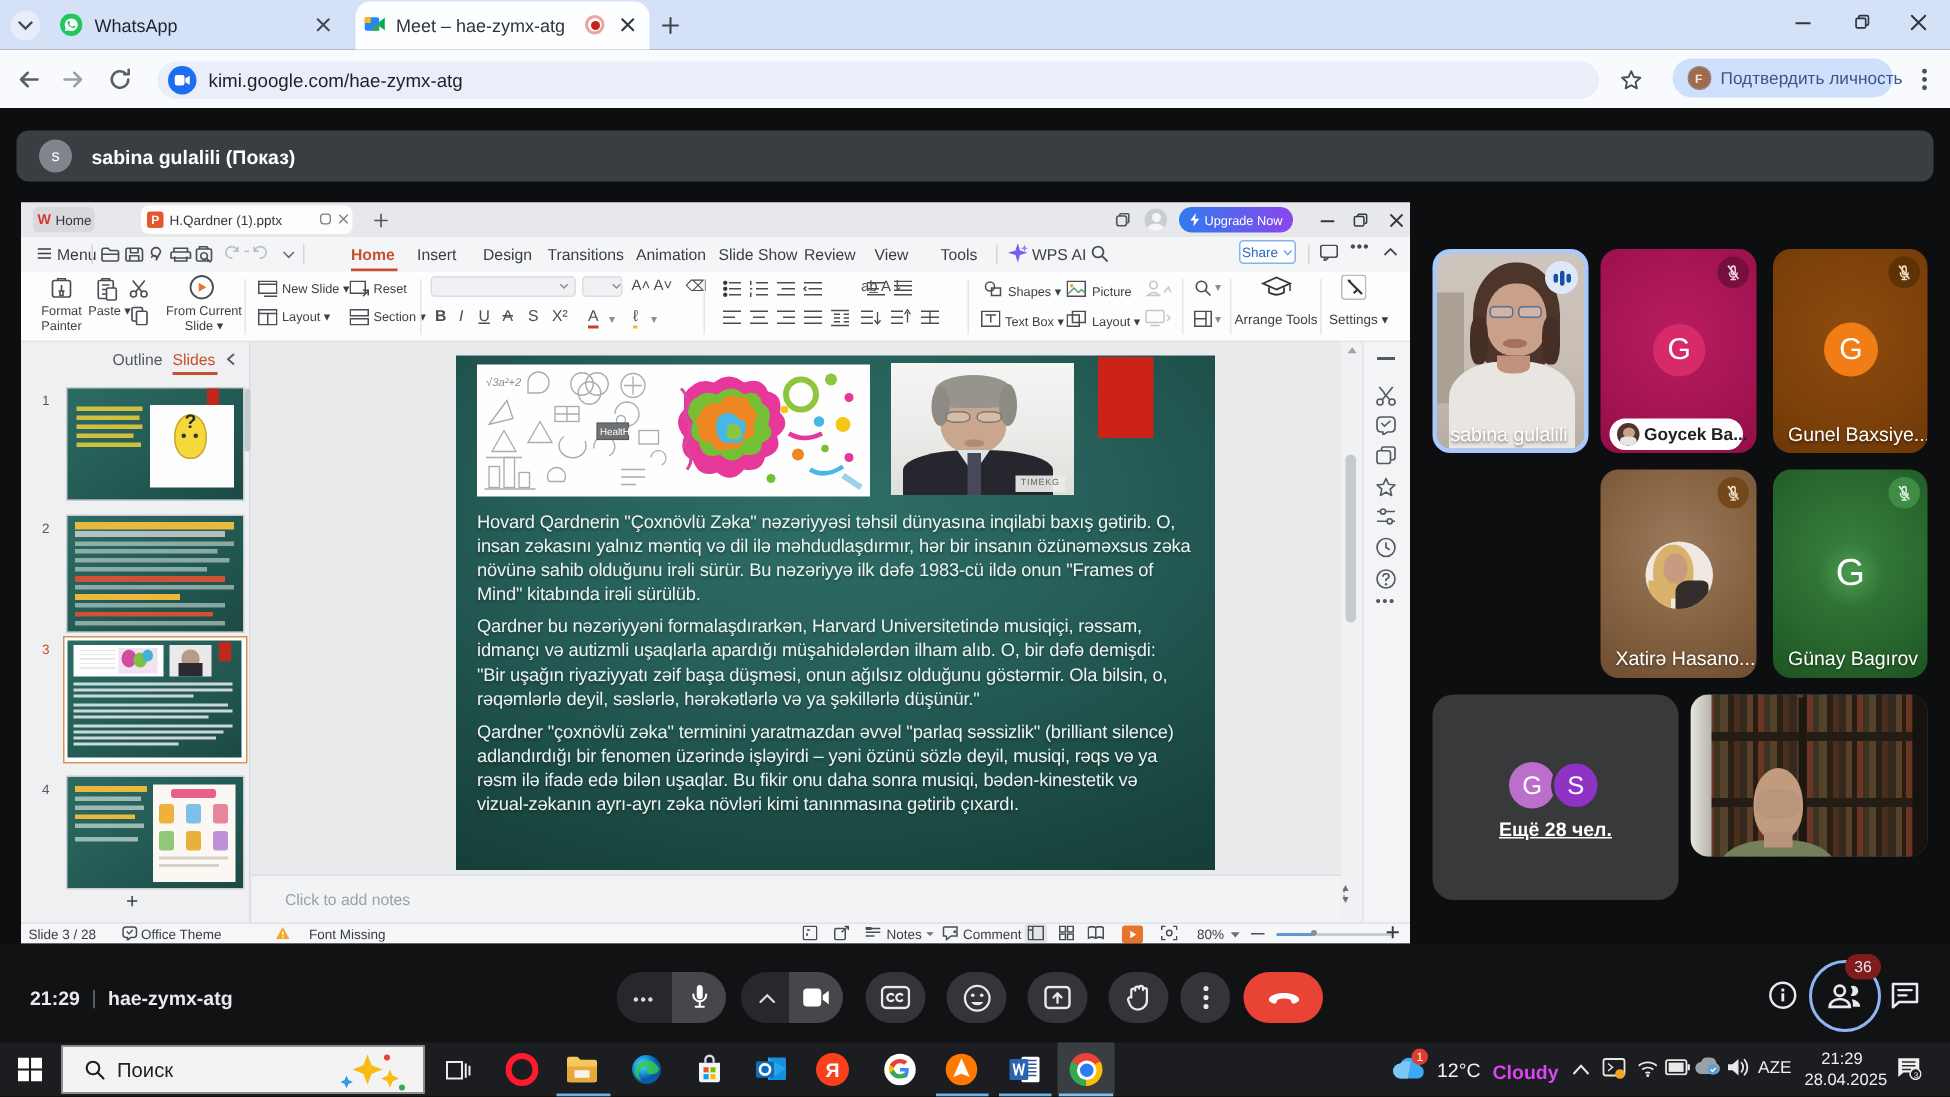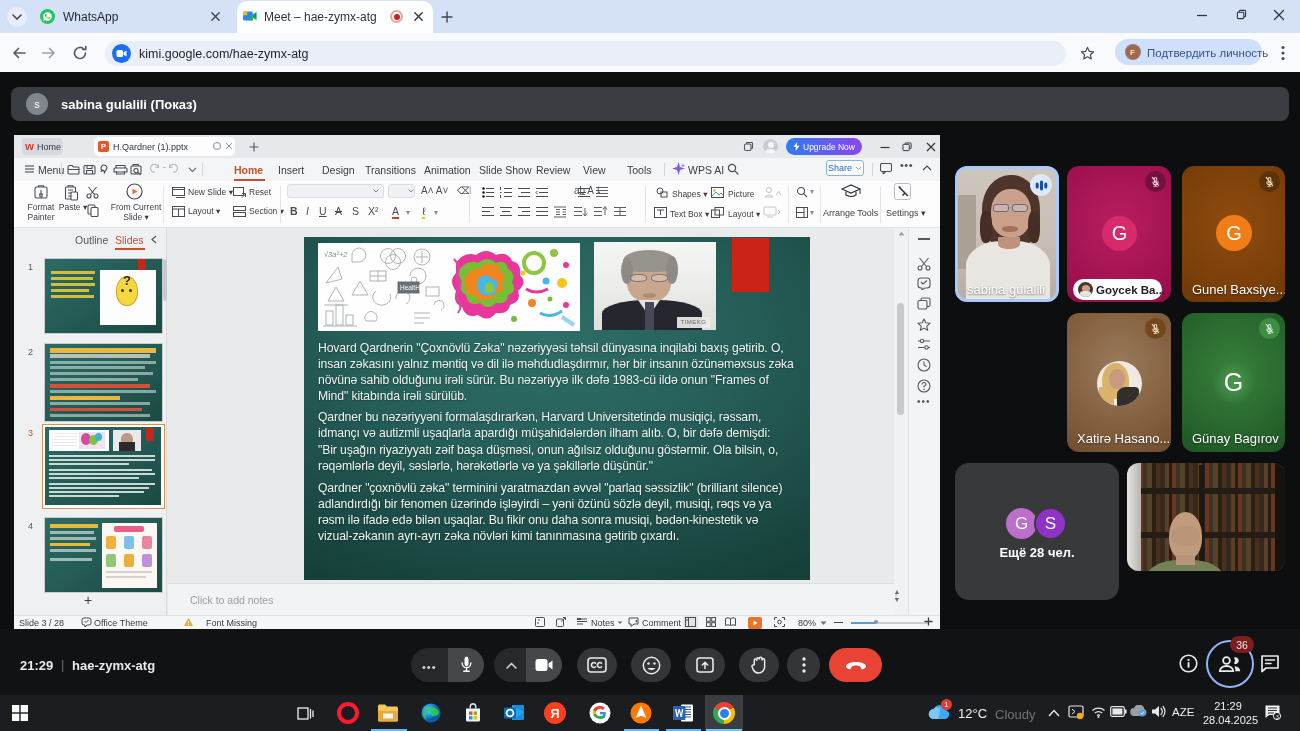--- a/index.html
+++ b/index.html
@@ -772,7 +772,7 @@
   <div class="abs" style="left:955px;top:463px;width:164px;height:137px;border-radius:14px;background:#38393b;">
     <div class="abs flex" style="left:51px;top:45px;width:31px;height:31px;border-radius:50%;background:#bc6ecb;justify-content:center;font-size:17px;color:#fff;">G</div>
     <div class="abs flex" style="left:79px;top:44px;width:33px;height:33px;border-radius:50%;background:#8f33c6;border:2.5px solid #38393b;justify-content:center;font-size:17px;color:#fff;">S</div>
-    <div class="abs" style="left:0;top:82px;width:164px;text-align:center;font-size:13px;color:#fff;font-weight:bold;">Ещё 28 чел.</div>
+    <div class="abs" style="left:0;top:82px;width:164px;text-align:center;font-size:13px;color:#fff;font-weight:bold;text-decoration:underline;">Ещё 28 чел.</div>
   </div>
 
   <div class="abs" style="left:1127px;top:463px;width:158px;height:108px;border-radius:12px;background:#0369a1;overflow:hidden;">

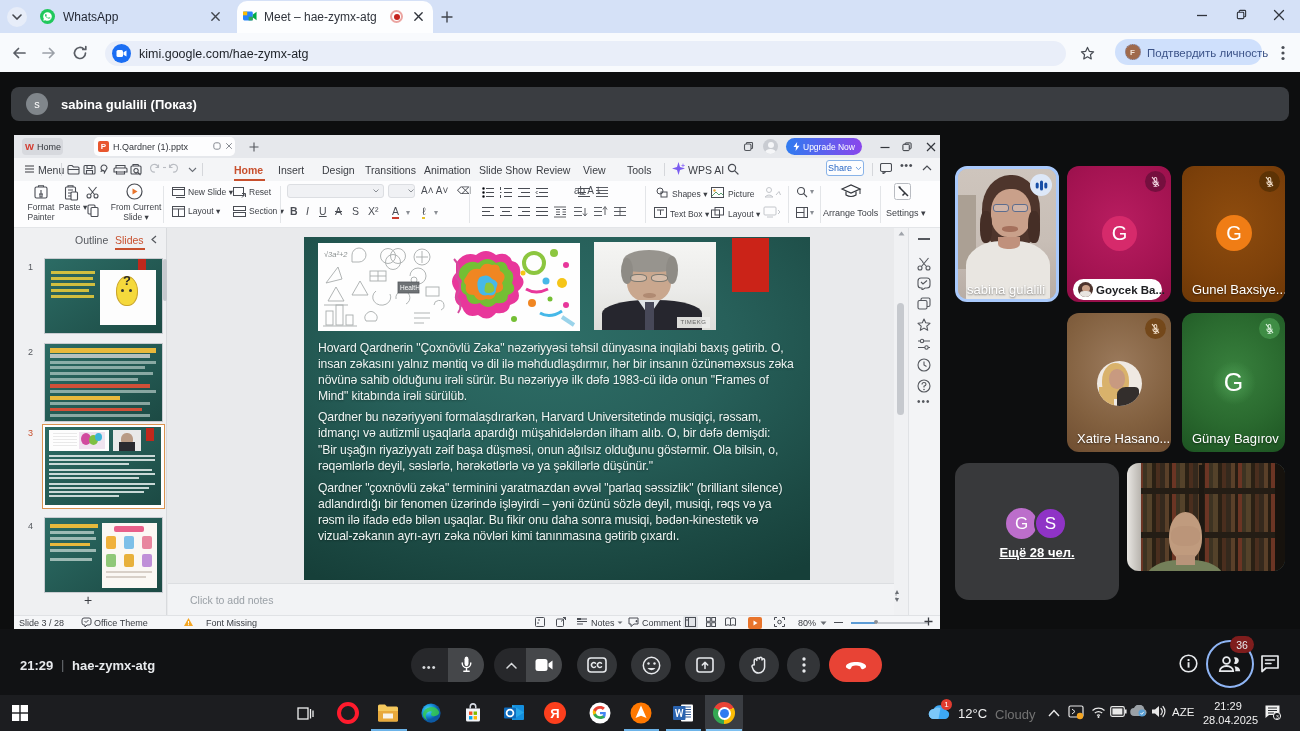--- a/index.html
+++ b/index.html
@@ -897,6 +897,21 @@
       <rect x="0" y="8.7" width="7.3" height="7.3" fill="#fff"></rect>
       <rect x="8.7" y="8.7" width="7.3" height="7.3" fill="#fff"></rect>
     </svg>
+  <div class="abs" style="left:41px;top:2px;width:242px;height:32px;background:#f3f3f3;border:1px solid #8e8e8e;">
+    <svg class="abs" style="left:14px;top:8px;" width="15" height="15" viewBox="0 0 15 15">
+        <circle cx="6" cy="6" r="4.2" fill="none" stroke="#1f1f1f" stroke-width="1.4"></circle>
+        <path d="M9.2 9.2 L13 13" stroke="#1f1f1f" stroke-width="1.4" stroke-linecap="round"></path>
+      </svg>
+    <div class="abs" style="left:36px;top:8px;font-size:13.5px;color:#1f1f1f;">Поиск</div>
+
+    <svg class="abs" style="left:185px;top:3px;" width="55" height="27" viewBox="0 0 55 27">
+      <path d="M18 2 L20.8 9.2 L28 12 L20.8 14.8 L18 22 L15.2 14.8 L8 12 L15.2 9.2 Z" fill="#f9bc15"></path>
+      <path d="M33 12 L34.8 16.2 L39 18 L34.8 19.8 L33 24 L31.2 19.8 L27 18 L31.2 16.2 Z" fill="#f9bc15"></path>
+      <path d="M4 16 L5.3 19 L8.3 20.3 L5.3 21.6 L4 24.6 L2.7 21.6 L0 20.3 L2.7 19 Z" fill="#2d9bf0"></path>
+      <circle cx="31" cy="4" r="2" fill="#ea4335"></circle>
+      <circle cx="41" cy="24" r="2" fill="#34a853"></circle>
+    </svg>
+  </div>
 
   <svg class="abs" style="left:297px;top:10px;" width="17" height="17" viewBox="0 0 17 17">
       <g fill="none" stroke="#f0f0f0" stroke-width="1.3">

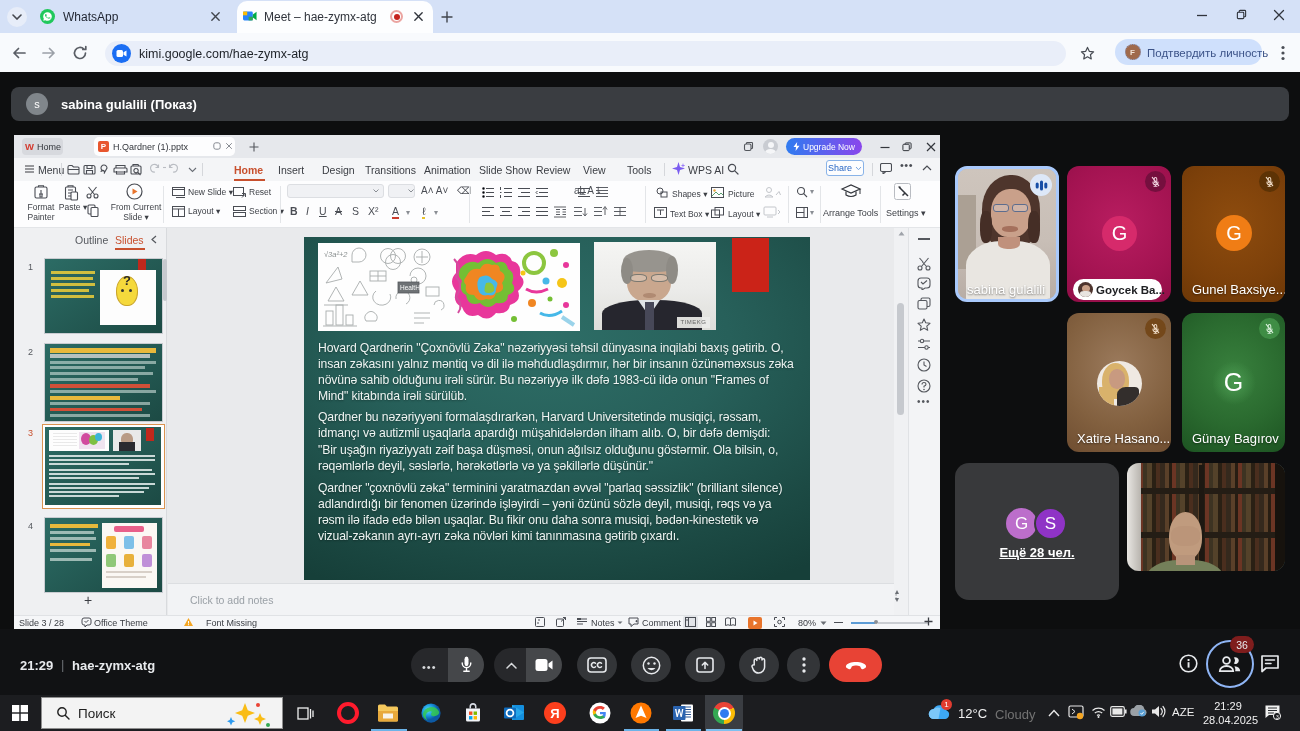--- a/index.html
+++ b/index.html
@@ -988,7 +988,7 @@
     </svg>
   <div class="abs flex" style="left:941px;top:4px;width:11px;height:11px;border-radius:50%;background:#e23c30;justify-content:center;font-size:8px;color:#fff;">1</div>
   <div class="abs" style="left:958px;top:11px;font-size:13px;color:#f0f0f0;">12°C</div>
-  <div class="abs" style="left:995px;top:12px;font-size:13px;color:#737373;">Cloudy</div>
+  <div class="abs" style="left:995px;top:12px;font-size:13px;color:#d946ef;font-weight:bold;">Cloudy</div>
   <svg class="abs" style="left:1048px;top:14px;" width="12" height="8" viewBox="0 0 12 8">
       <path d="M1 7 L6 1.5 L11 7" fill="none" stroke="#e8e8e8" stroke-width="1.4"></path>
     </svg>

